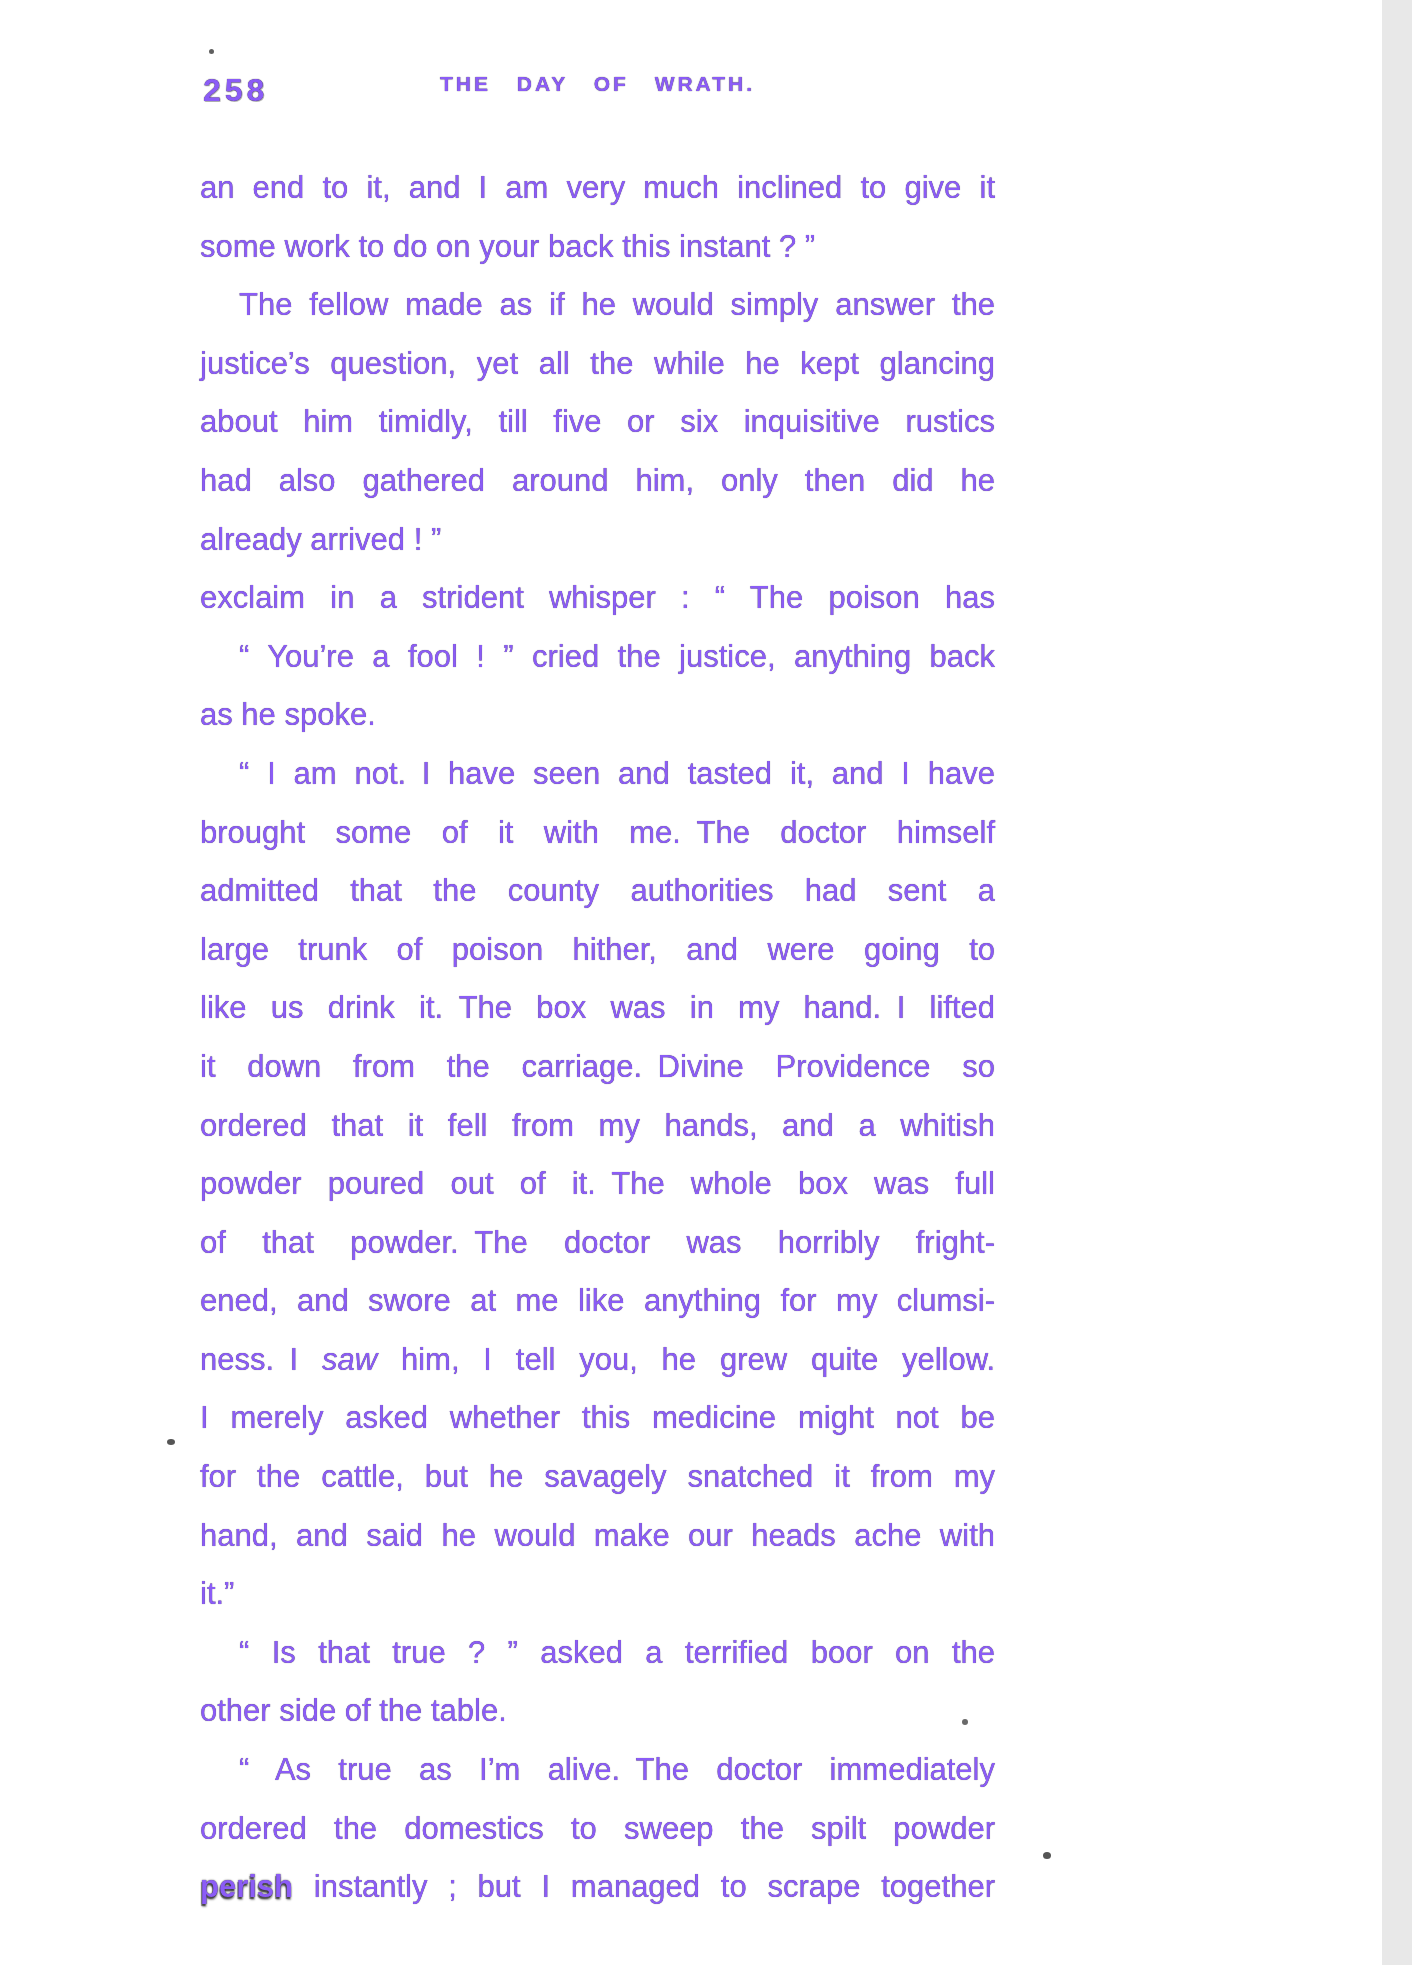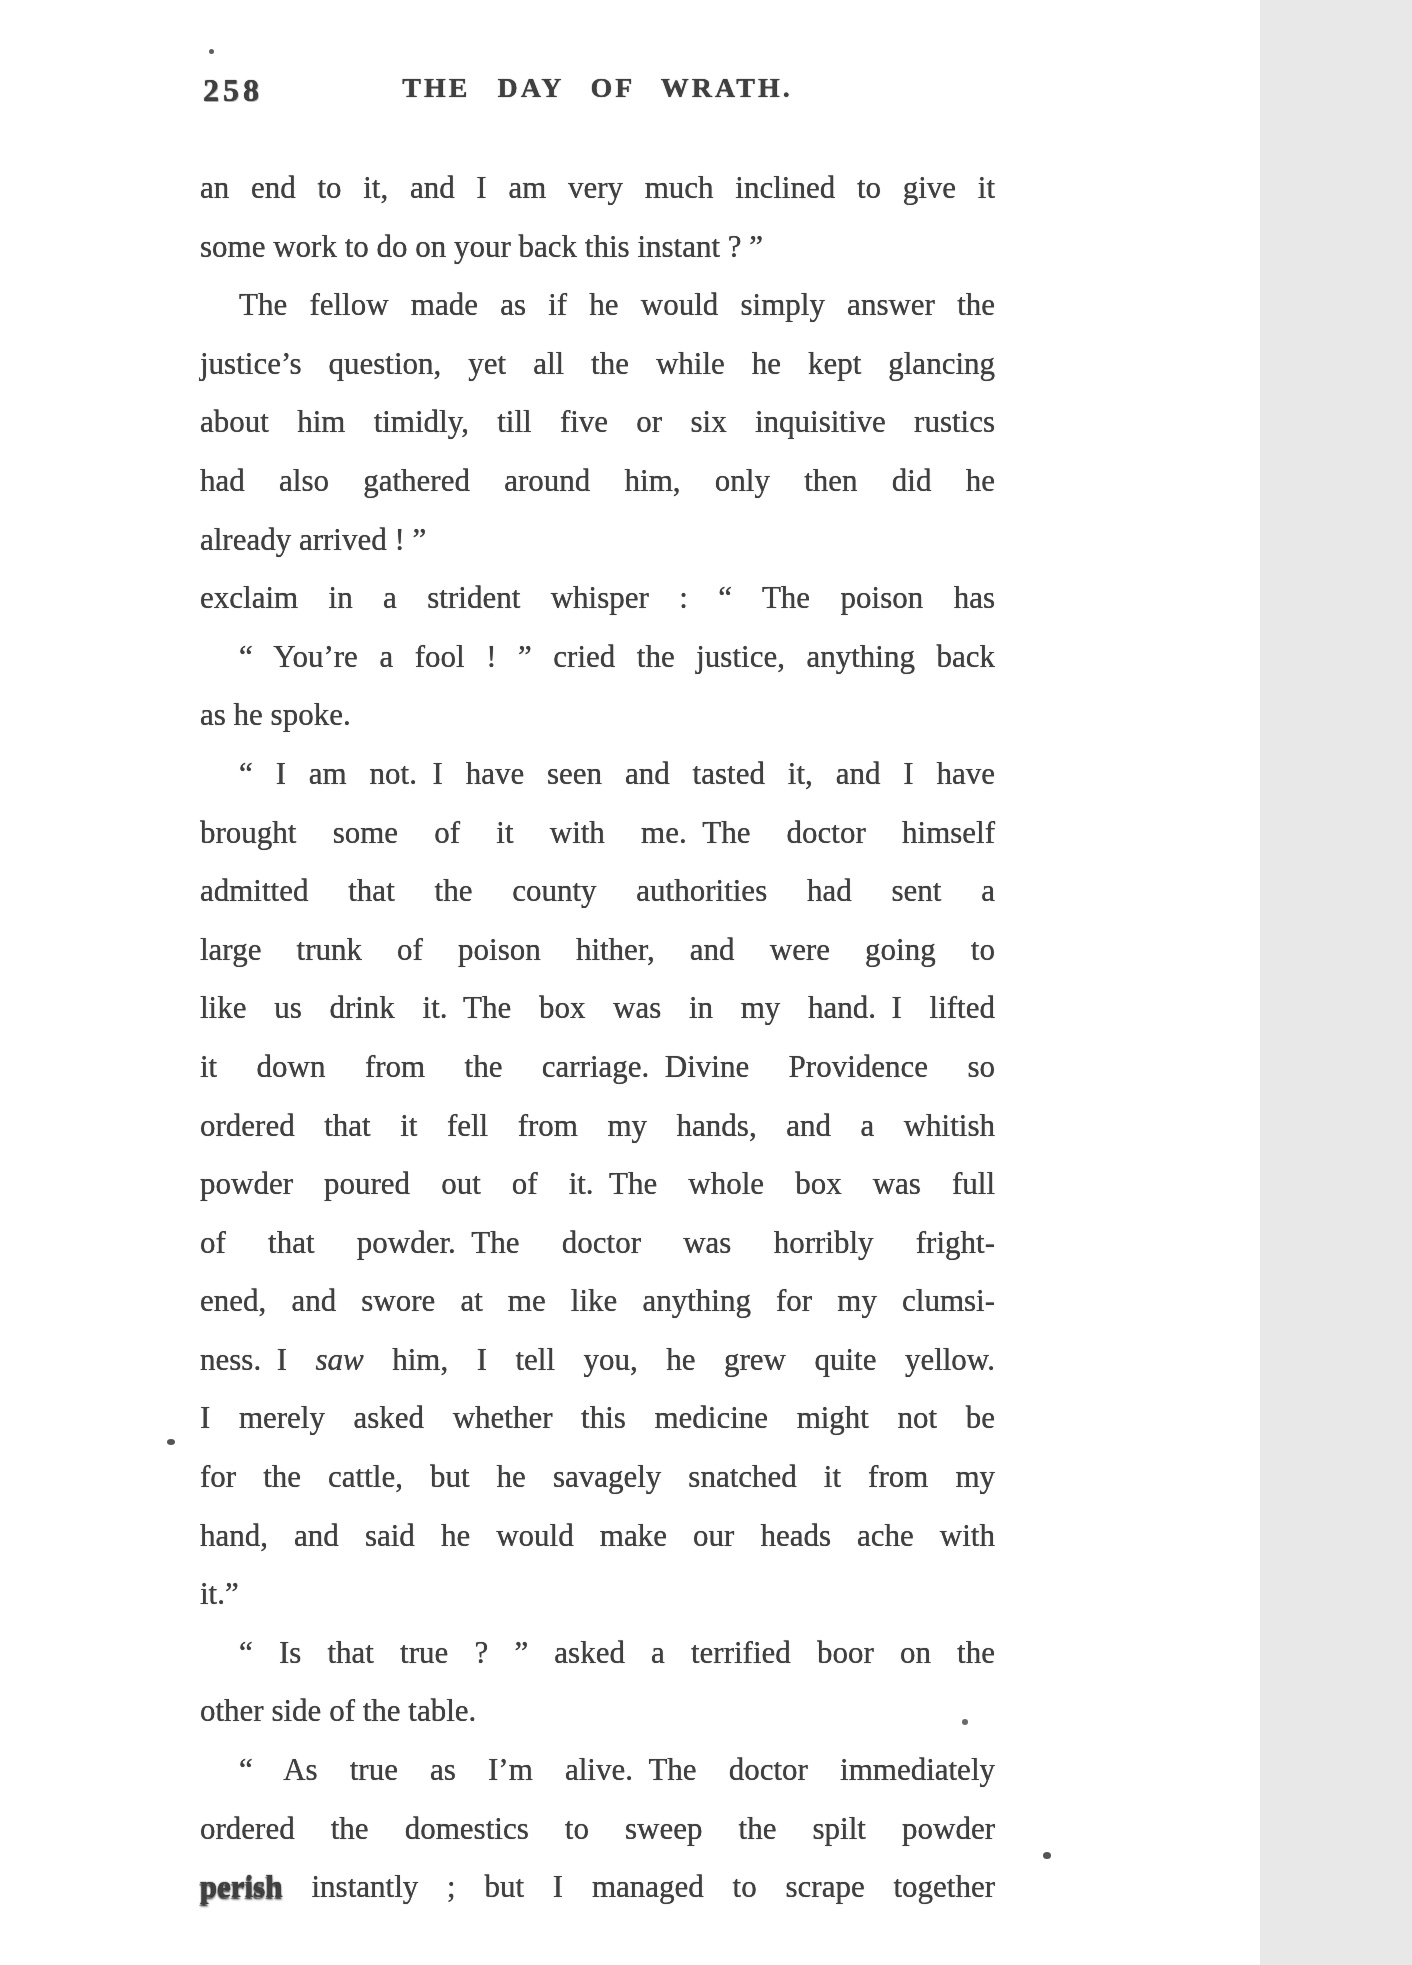--- a/index.html
+++ b/index.html
@@ -9,12 +9,12 @@
   }
   .page {
     position: relative;
-    width: 1260px;
+    width: 1382px;
     height: 1965px;
     background: #ffffff;
     overflow: hidden;
-    font-family: Liberation Serif, serif;
-    color: #404040;
+    font-family: Liberation Sans, sans-serif;
+    color: #8b5cf6;
   }
   
   .header {

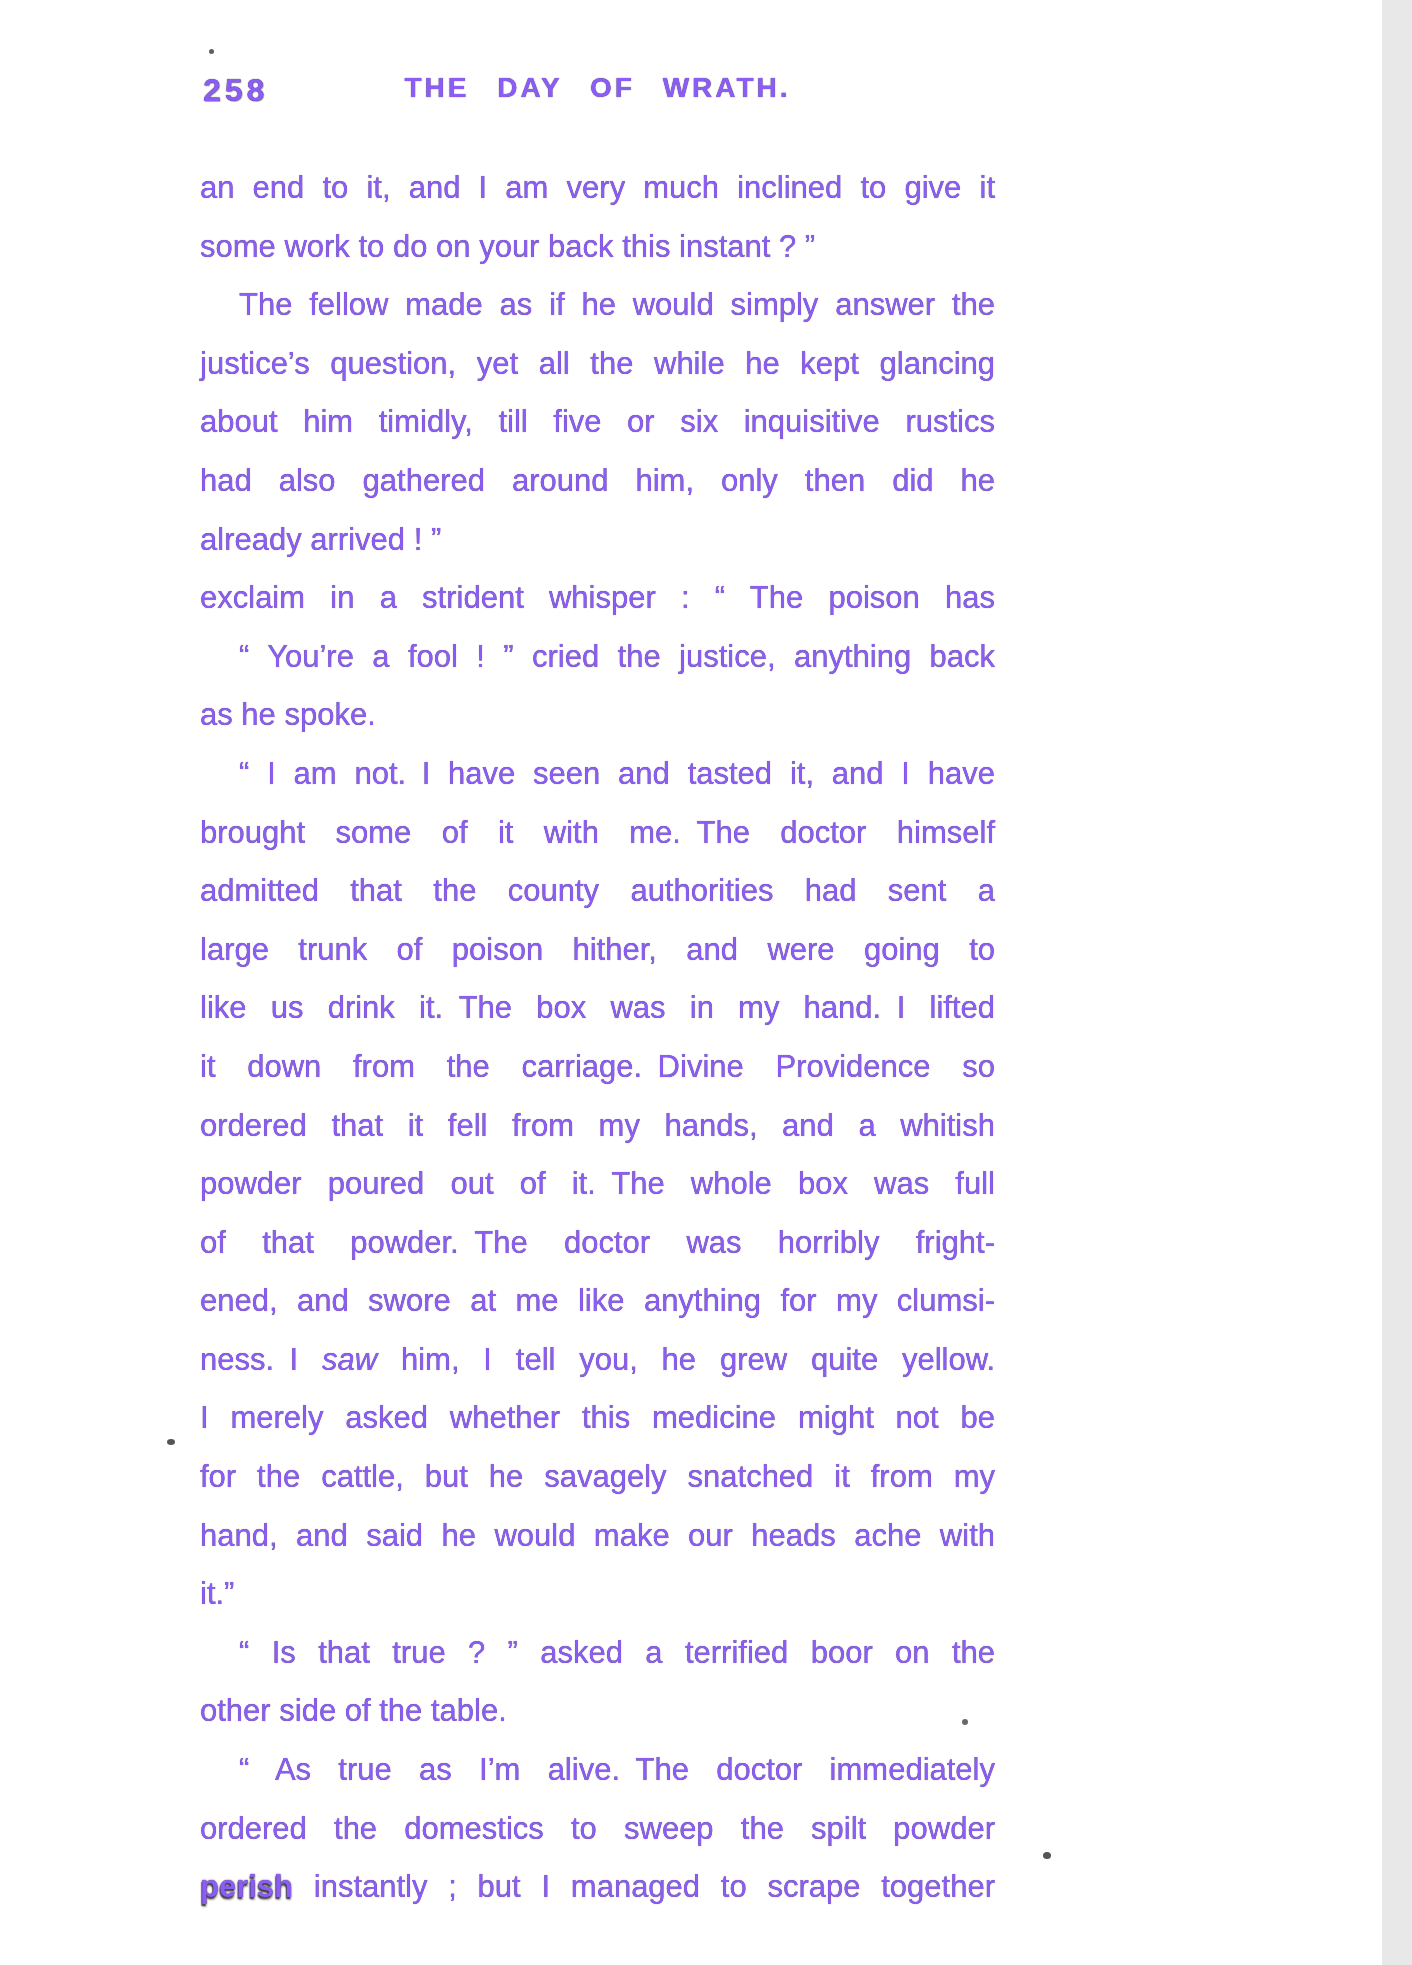--- a/index.html
+++ b/index.html
@@ -39,7 +39,7 @@
     top: 0;
     width: 100%;
     text-align: center;
-    font-size: 28px;
+    font-size: 21px;
     font-weight: 700;
     letter-spacing: 3px;
     word-spacing: 17px;

